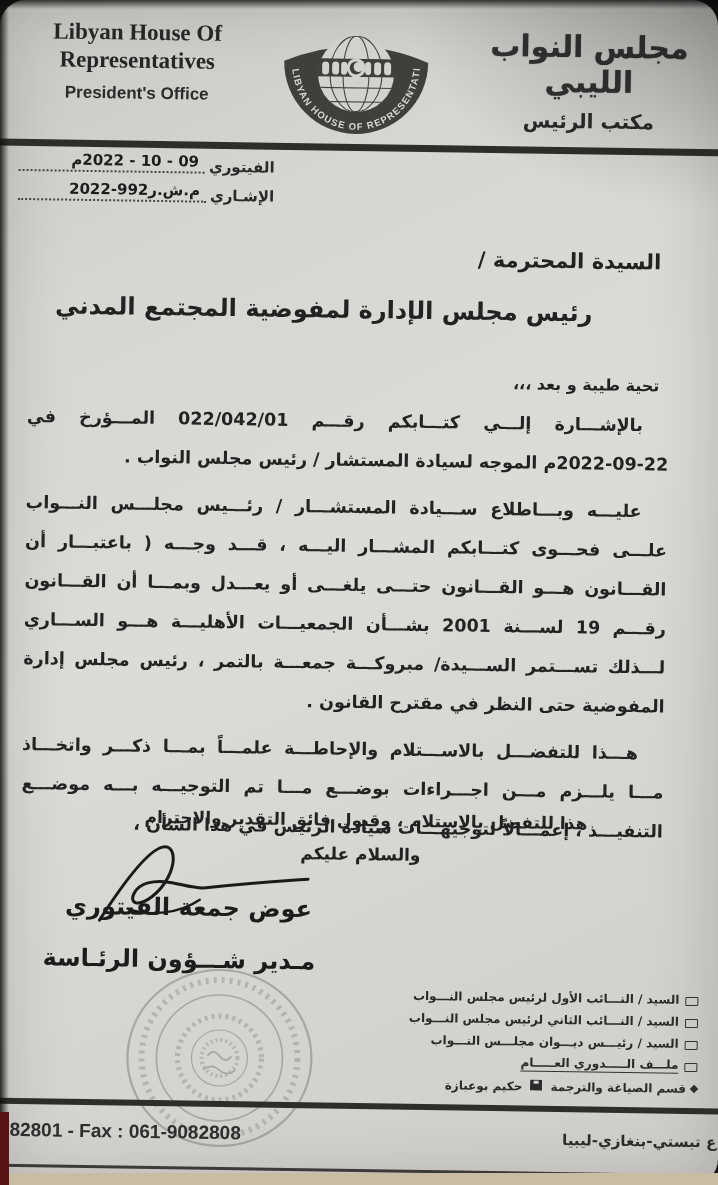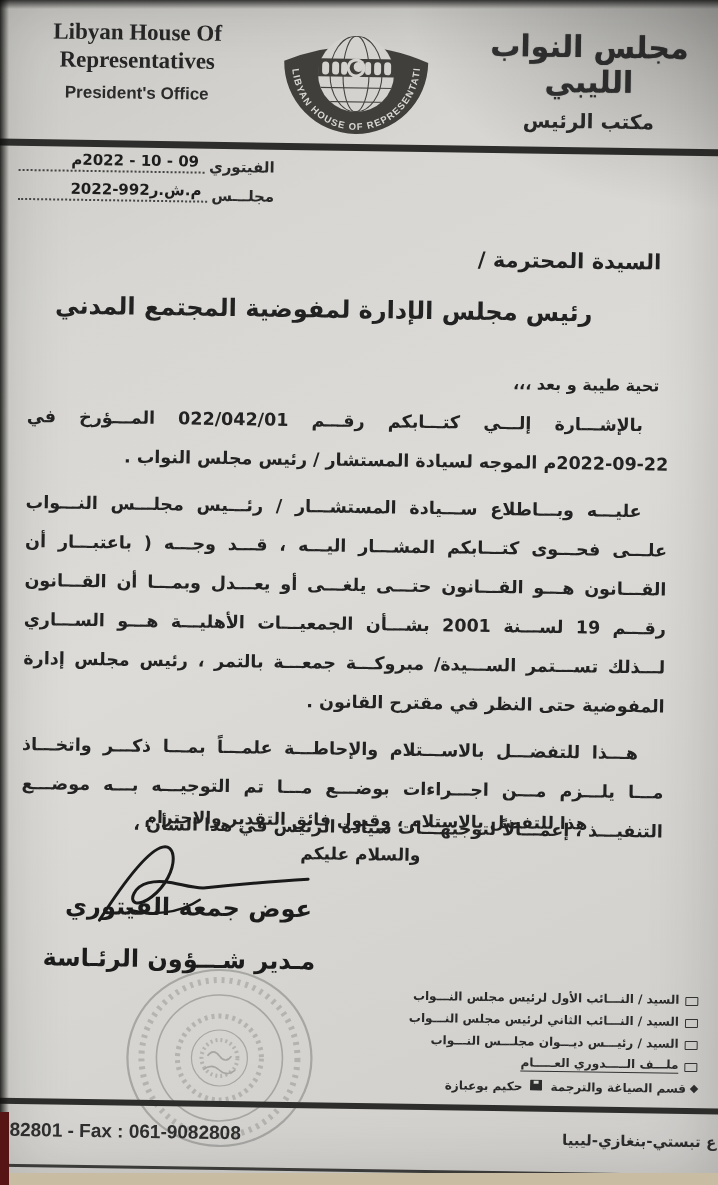--- a/index.html
+++ b/index.html
@@ -8,7 +8,7 @@
          font-family:"DejaVu Sans",sans-serif;color:#222;}
   .paper{position:absolute;inset:0;overflow:hidden;
          background:linear-gradient(155deg,#c9c8c4 0%,#d7d6d2 22%,#dcdbd7 48%,#d5d4d0 75%,#cfcecb 100%);
-         box-shadow:inset 0 0 70px rgba(0,0,0,.18);}
+         box-shadow:inset 0 0 70px rgba(0,0,0,.18);border-radius:26px;}
   .content{position:absolute;left:0;top:0;width:718px;height:1185px;
            transform:rotate(.85deg);transform-origin:50% 52%;}
   

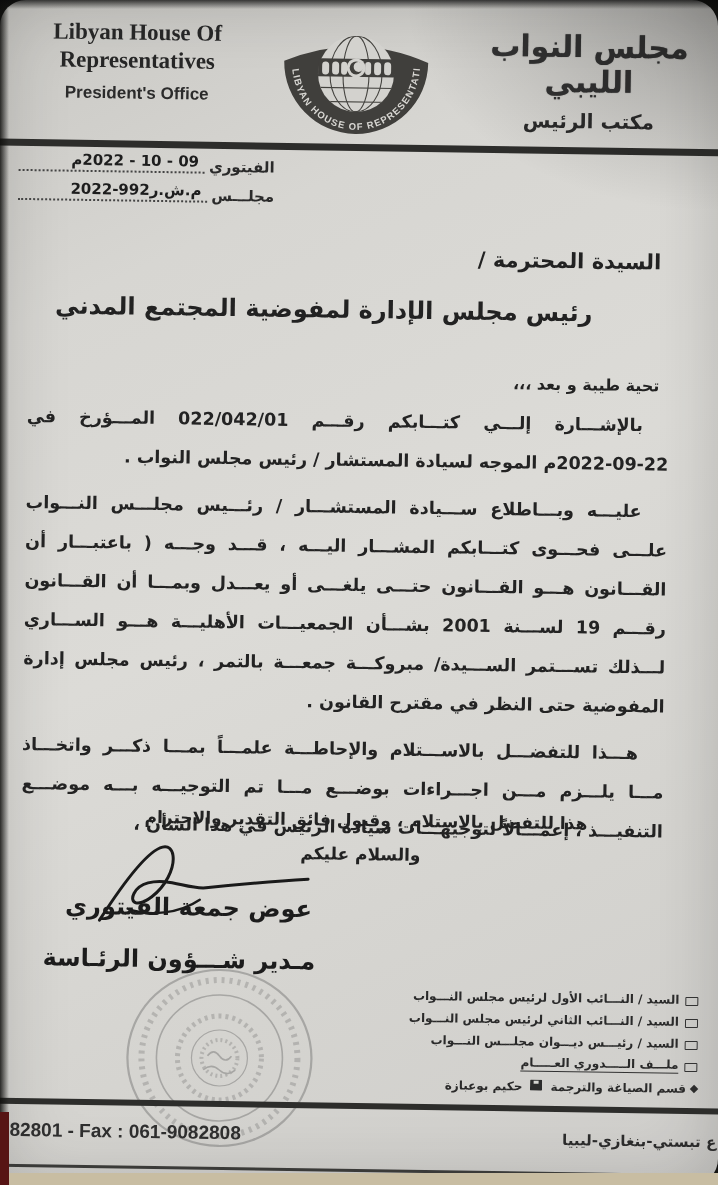--- a/index.html
+++ b/index.html
@@ -138,7 +138,7 @@
           </span>
         </div>
         <div class="meta-line">
-          <span class="meta-label">مجلـــس</span>
+          <span class="meta-label">الإشـاري</span>
           <span class="meta-dots">
             <span class="meta-value">م.ش.ر992‏-‏2022</span>
           </span>

